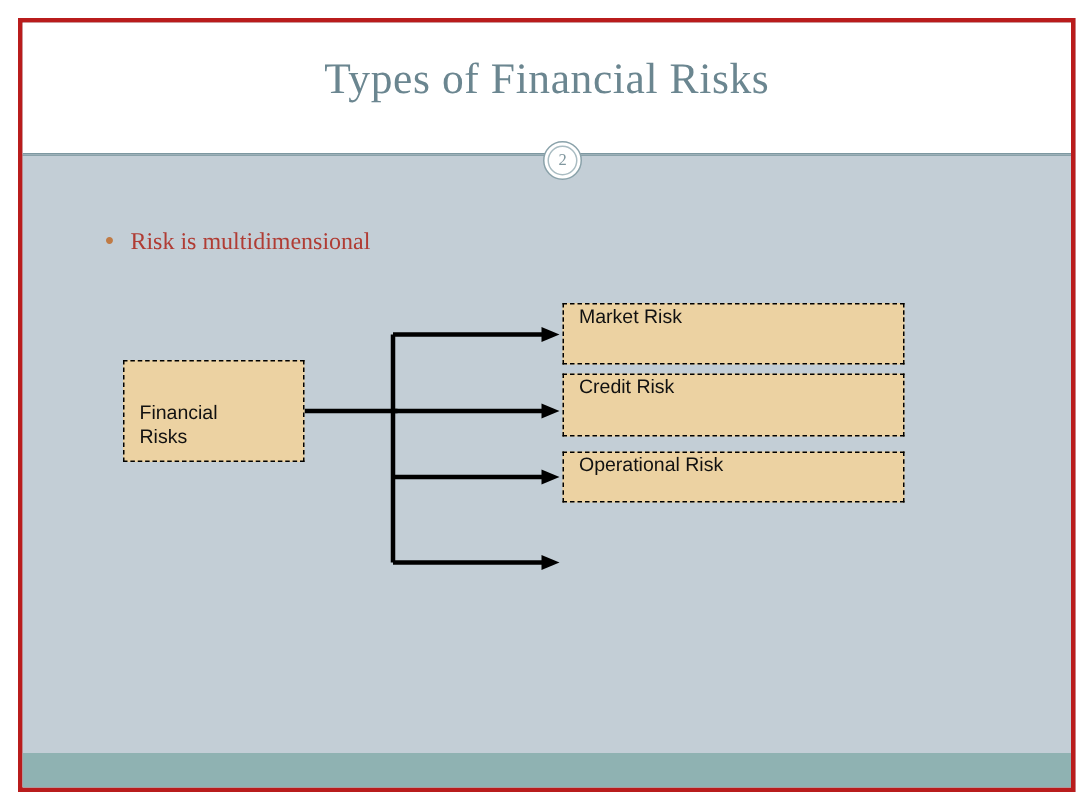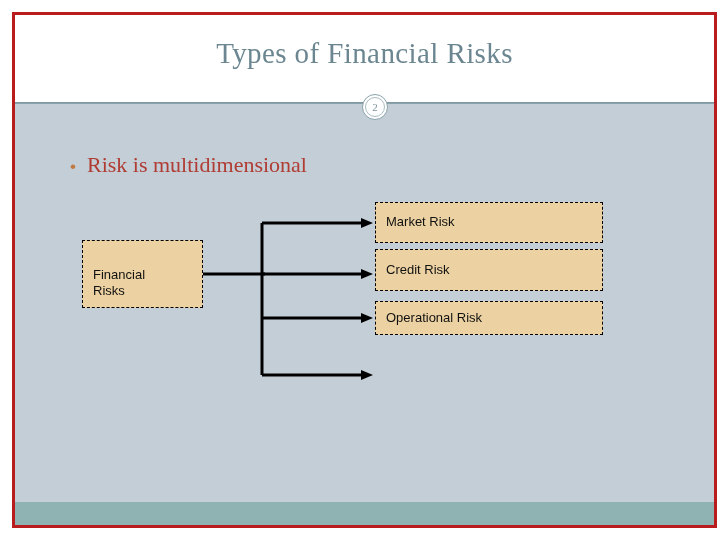--- a/index.html
+++ b/index.html
@@ -132,7 +132,7 @@
   }
   #bullet-text {
     font-family: "Liberation Serif", serif;
-    font-size: 22px;
+    font-size: 16px;
     color: #b03c34;
     white-space: nowrap;
   }

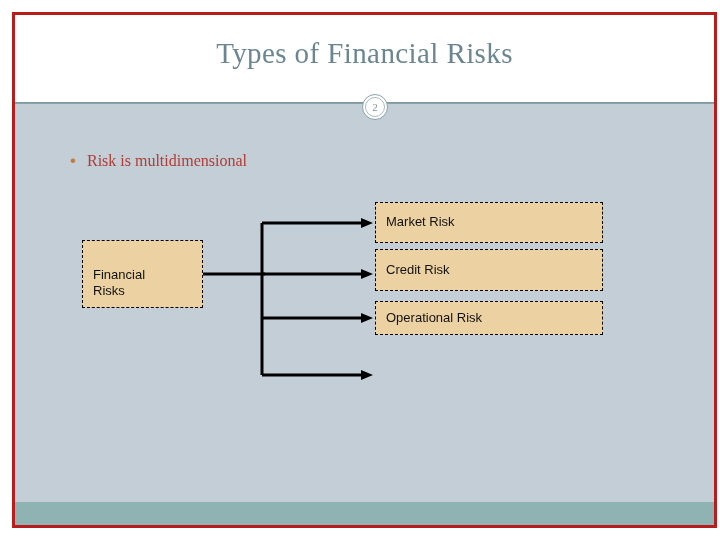--- a/index.html
+++ b/index.html
@@ -152,7 +152,6 @@
     border: 1px dashed #000000;
     box-sizing: border-box;
     display: flex;
-    align-items: center;
   }
   .node-label {
     font-family: "Liberation Sans", sans-serif;

